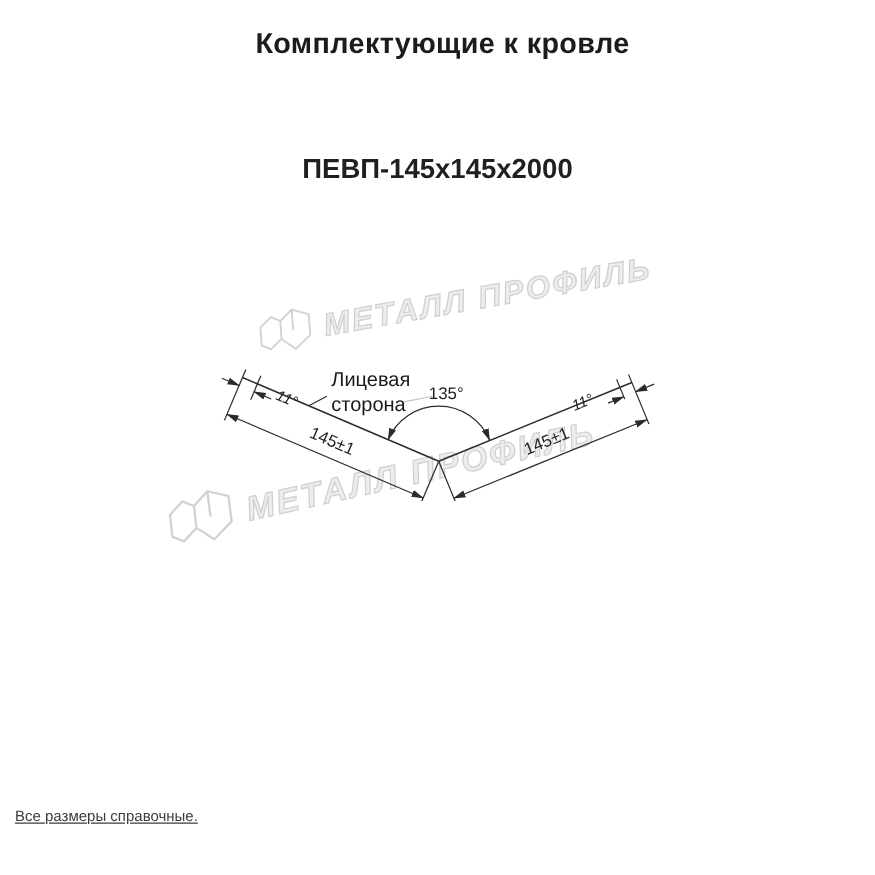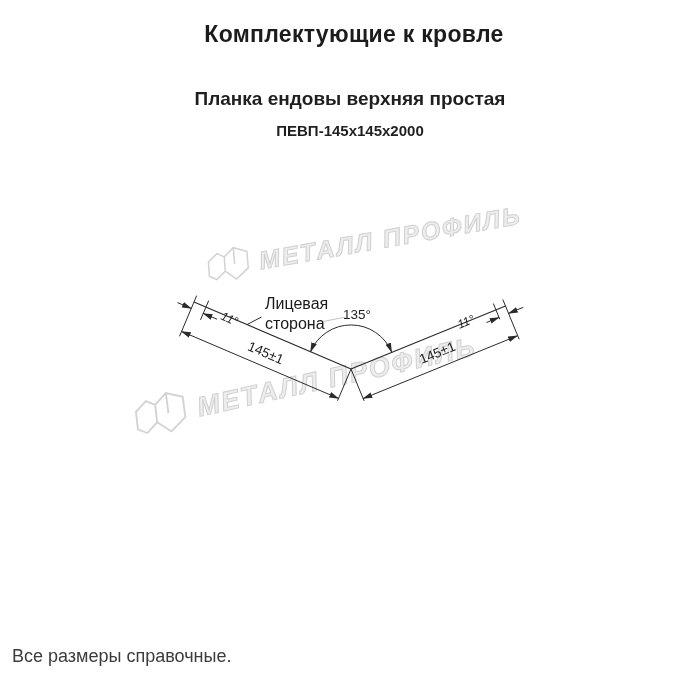--- a/index.html
+++ b/index.html
@@ -98,7 +98,6 @@
   </div>
 
   <div class="doc-title">Комплектующие к кровле</div>
-  <div class="product-name">Планка ендовы верхняя простая</div>
   <div class="product-code">ПЕВП-145х145х2000</div>
 
   <svg class="drawing" viewBox="0 0 700 700">

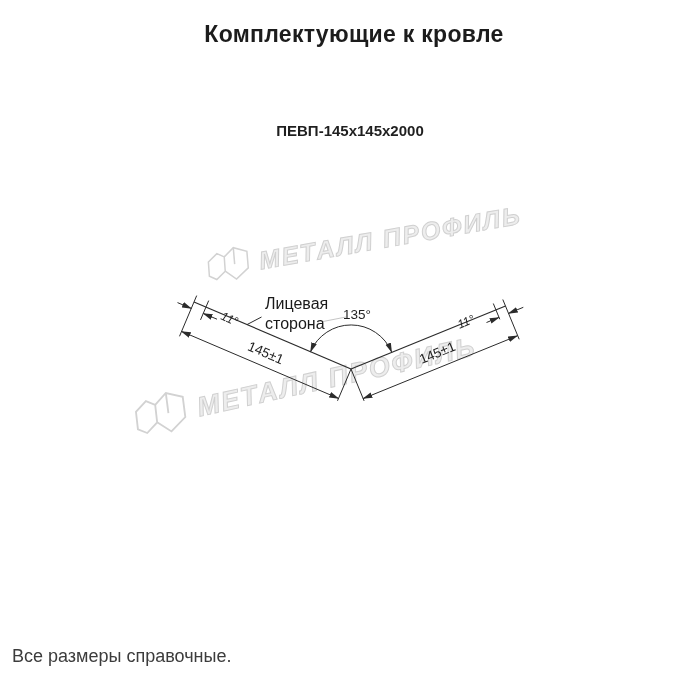--- a/index.html
+++ b/index.html
@@ -25,7 +25,7 @@
   }
   .product-code {
     position: absolute; top: 122px; left: 0; width: 700px;
-    text-align: center; font-size: 15px; font-weight: bold;
+    text-align: center; font-size: 22px; font-weight: bold;
     color: #1f1f1f;
   }
 

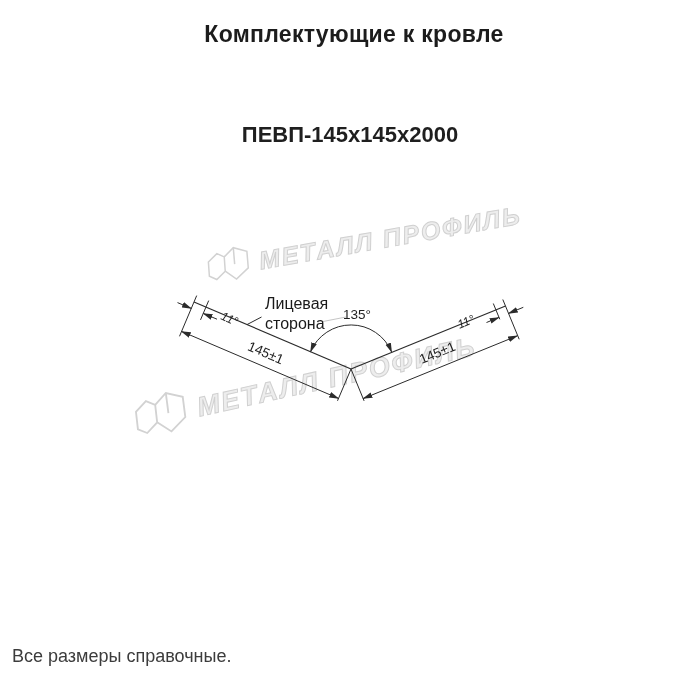--- a/index.html
+++ b/index.html
@@ -68,8 +68,9 @@
 
   
   .footnote {
-    position: absolute; left: 12px; font-size: 18px; color: #3c3c3c;
+    position: absolute; left: 12px; font-size: 12px; color: #3c3c3c;
     z-index: 3;
+    text-decoration: underline;
   }
   .footnote.l1 { top: 646px; }
   .footnote.l2 { top: 664px; }

